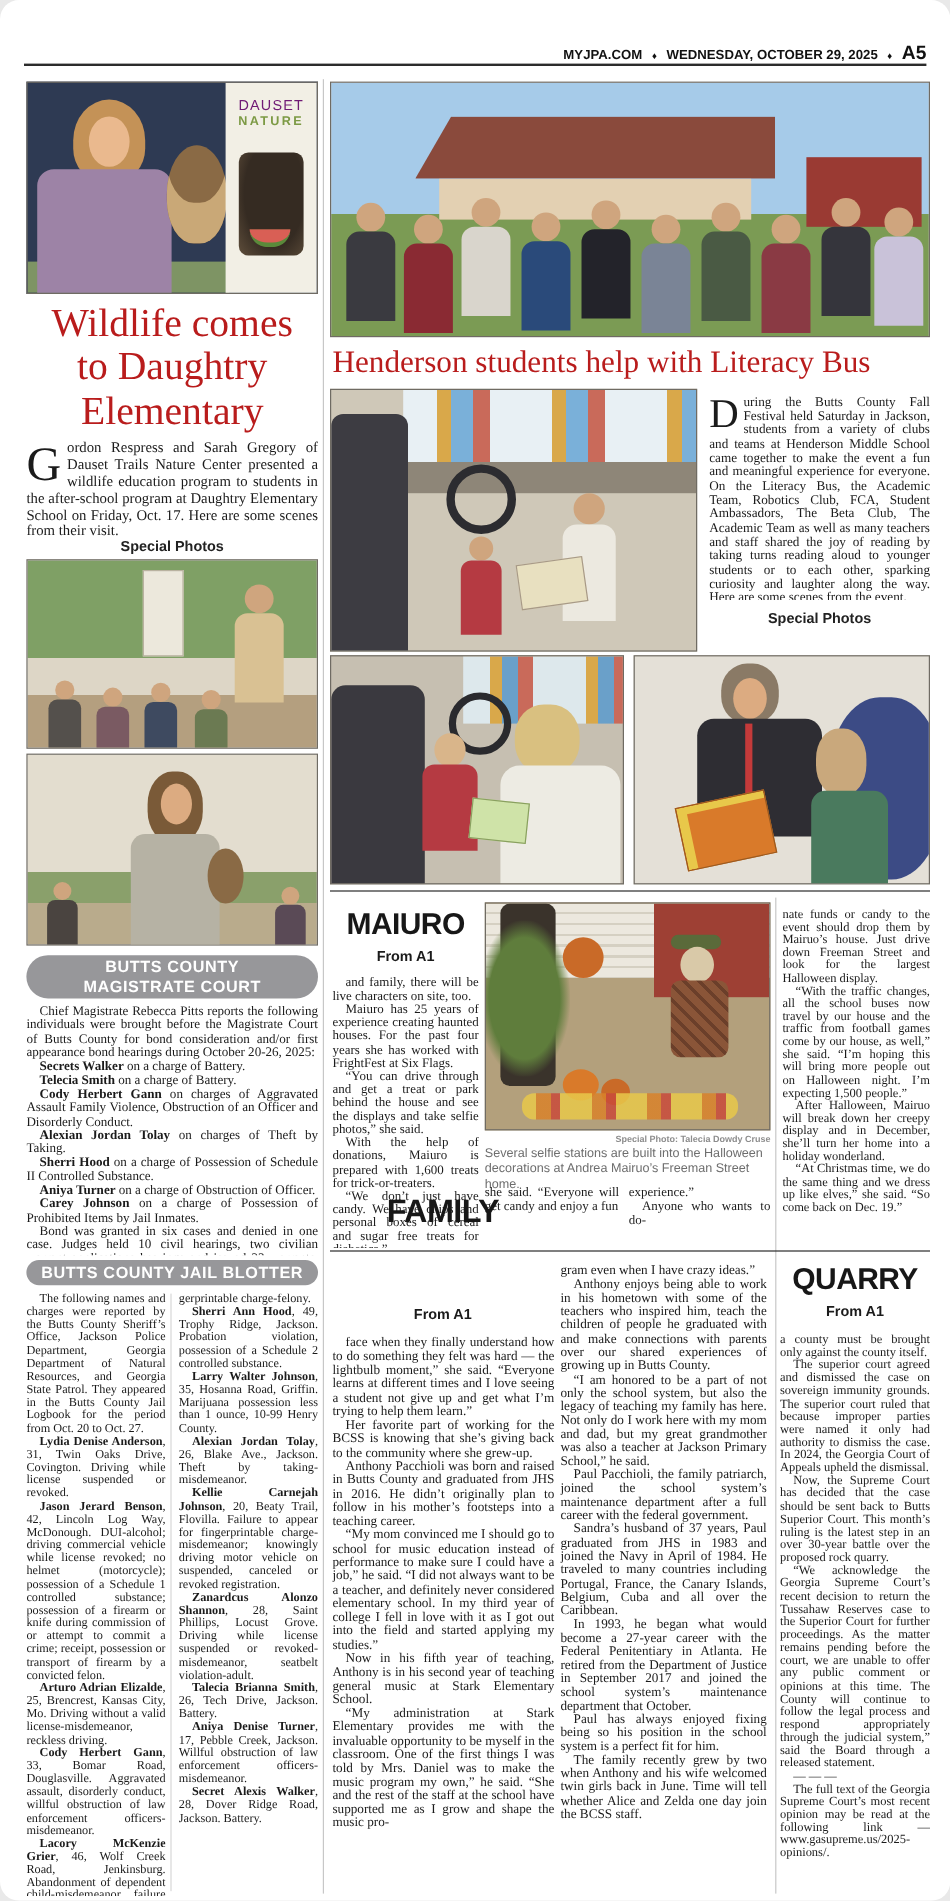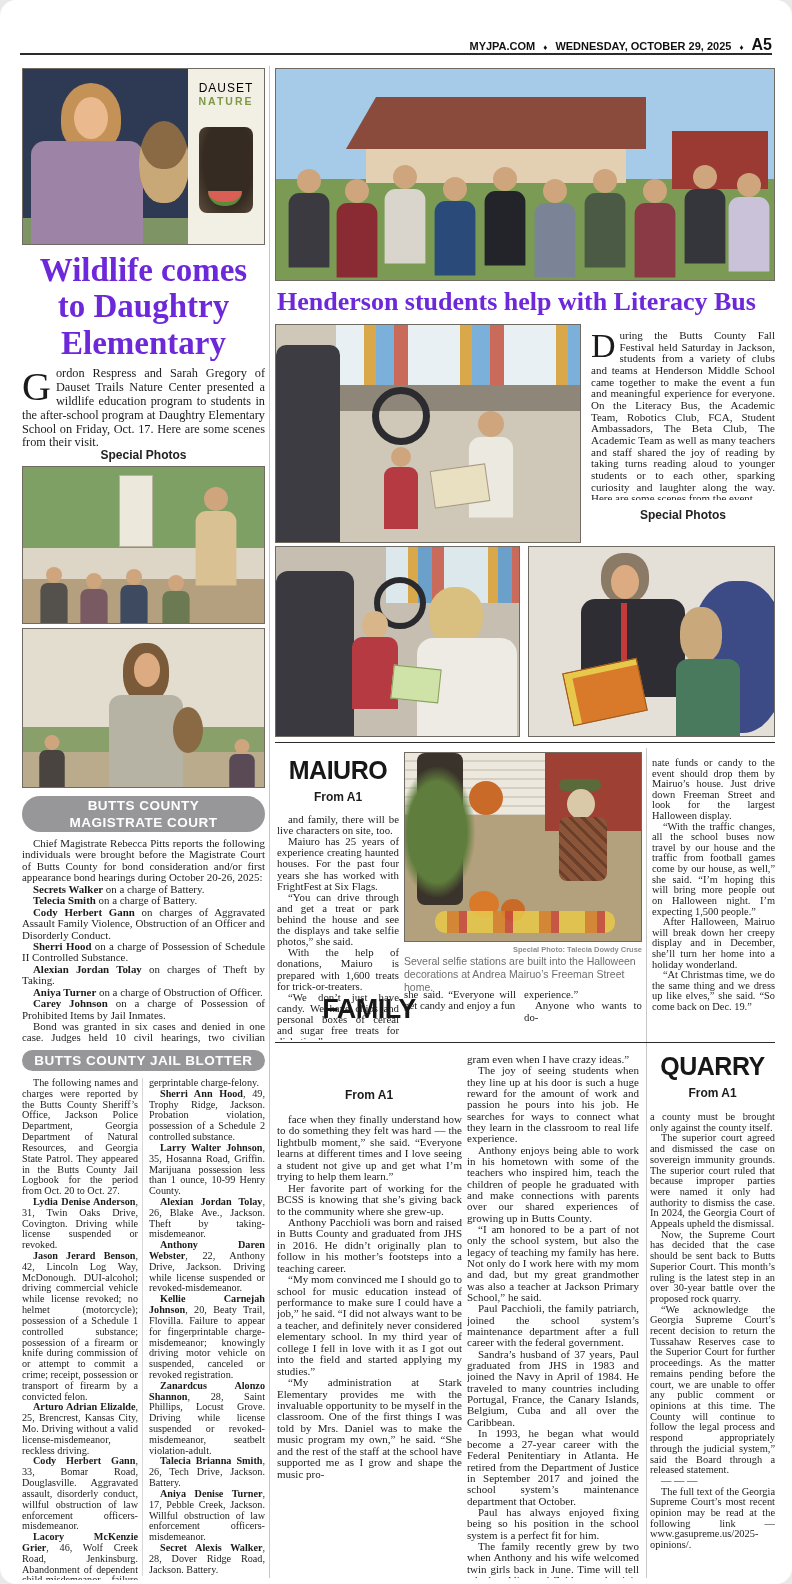--- a/index.html
+++ b/index.html
@@ -53,7 +53,7 @@
     <div class="shape" style="left:8px;top:72px;width:112px;height:105px;border-radius:14px 14px 0 0;background:#9d83a6;"></div>
     <div class="shape" style="left:116px;top:52px;width:50px;height:82px;border-radius:50% 50% 45% 45%;background:#8a6a45;box-shadow:inset 0 -34px 0 #c9a877;"></div>
     <div class="shape" style="right:0;top:0;width:76px;height:177px;background:#f2efe5;text-align:center;">
-      <div style="margin-top:12px;font-family:'Liberation Sans',sans-serif;font-size:12px;letter-spacing:1px;color:#000000;">DAUSET</div>
+      <div style="margin-top:12px;font-family:'Liberation Sans',sans-serif;font-size:12px;letter-spacing:1px;color:#701a75;">DAUSET</div>
       <div style="font-family:Liberation Sans, sans-serif;font-size:10.5px;letter-spacing:2px;color:#7d9a45;font-weight:bold;">NATURE</div>
       <div class="shape" style="left:11px;top:58px;width:54px;height:86px;border-radius:8px;background:radial-gradient(ellipse at 55% 40%, #352b22 0 60%, #5a4a38 95%);"></div>
       <div class="shape" style="left:20px;top:122px;width:34px;height:15px;border-radius:0 0 17px 17px;background:#d95f55;border-bottom:4px solid #5a8a3a;"></div>

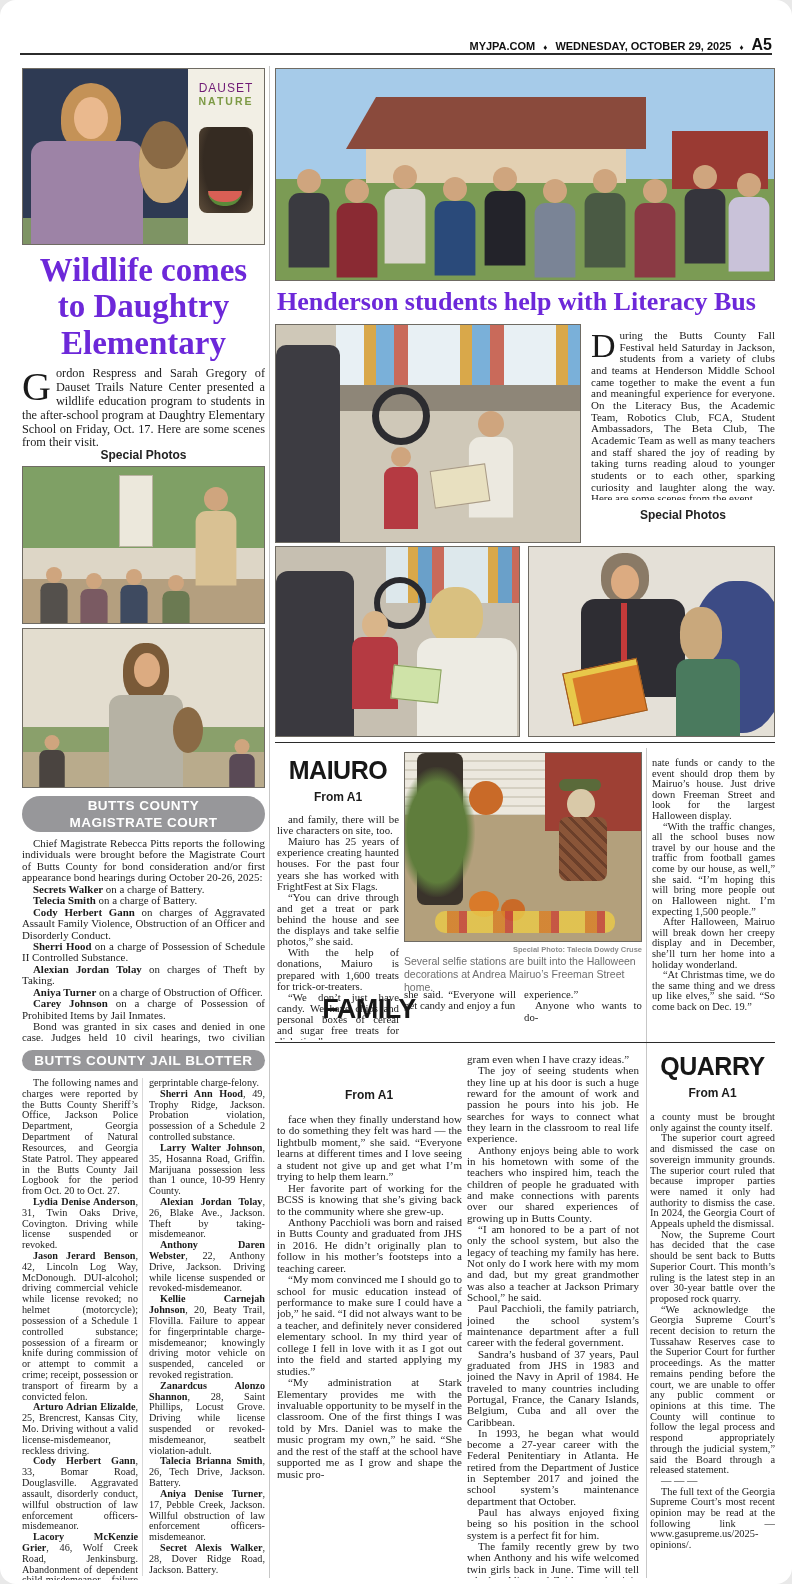--- a/index.html
+++ b/index.html
@@ -19,7 +19,7 @@
           font-family:"Liberation Sans", sans-serif; font-weight:bold; letter-spacing:.5px; }
   .sect-title { position:absolute; font-family:"Liberation Sans", sans-serif; font-weight:bold; text-align:center; letter-spacing:-.5px; color:#171717; }
   .from { position:absolute; font-family:"Liberation Sans", sans-serif; font-weight:bold; text-align:center; font-size:12px; }
-  .headline { position:absolute; font-family:"Liberation Serif", serif; font-weight:bold; color:#6d28d9; }
+  .headline { position:absolute; font-family:"Liberation Serif", serif; font-weight:normal; color:#b91c1c; }
   .dropcap-g { float:left; font-size:40px; line-height:33px; padding:3px 5px 0 0; }
   .dropcap-d { float:left; font-size:34px; line-height:28px; padding:2px 4px 0 0; }
   .credit { position:absolute; font-family:"Liberation Sans", sans-serif; font-weight:bold; font-size:12px; text-align:center; color:#222; }

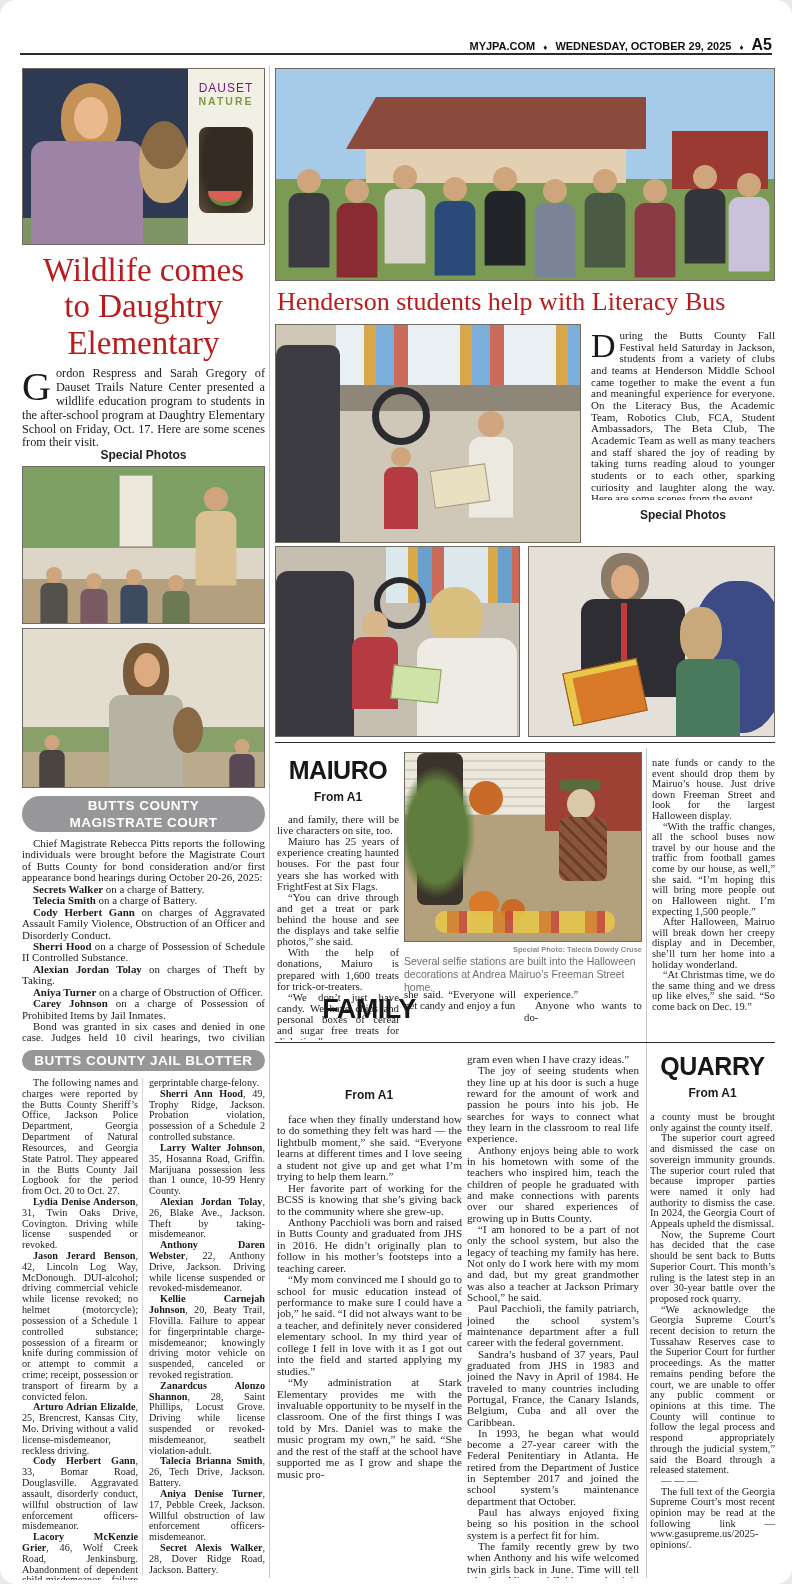--- a/index.html
+++ b/index.html
@@ -98,8 +98,8 @@
       <p><b>Secrets Walker</b> on a charge of Battery.</p>
       <p><b>Telecia Smith</b> on a charge of Battery.</p>
       <p><b>Cody Herbert Gann</b> on charges of Aggravated Assault Family Violence, Obstruction of an Officer and Disorderly Conduct.</p>
+      <p><b>Alexian Jordan Tolay</b> on charges of Theft by Taking.</p>
       <p><b>Sherri Hood</b> on a charge of Possession of Schedule II Controlled Substance.</p>
-      <p><b>Alexian Jordan Tolay</b> on charges of Theft by Taking.</p>
       <p><b>Aniya Turner</b> on a charge of Obstruction of Officer.</p>
       <p><b>Carey Johnson</b> on a charge of Possession of Prohibited Items by Jail Inmates.</p>
       <p>Bond was granted in six cases and denied in one case. Judges held 10 civil hearings, two civilian warrant applications hearings and issued 23 warrants. Clerks filed 38 civil cases.</p>

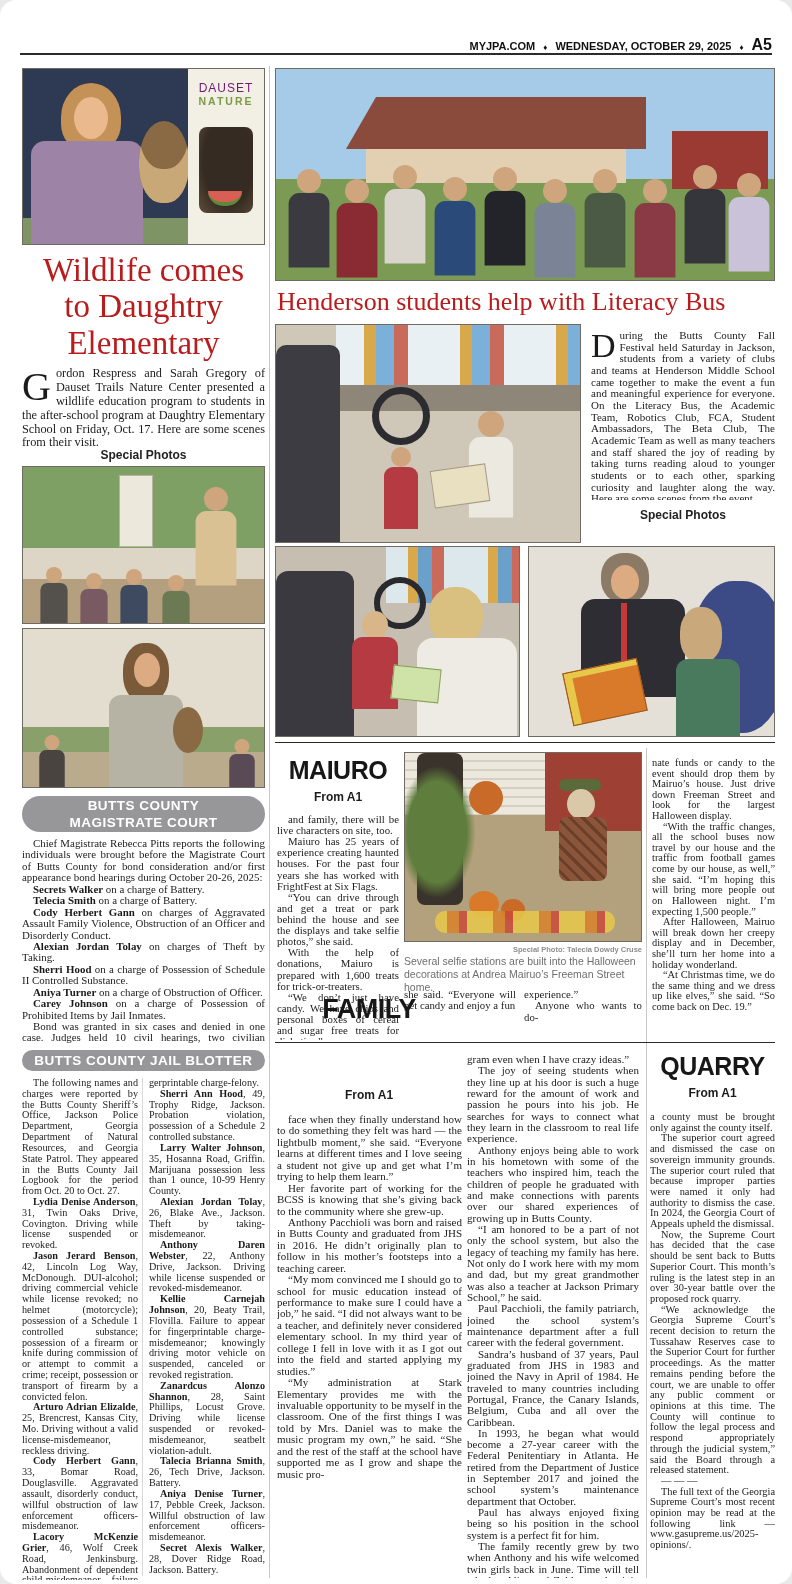--- a/index.html
+++ b/index.html
@@ -241,7 +241,6 @@
     </div>
   <div class="abs jtext cont" style="left:467px;top:1054px;width:172px;height:524px;font-size:11px;line-height:1.03;">
       <p>gram even when I have crazy ideas.”</p>
-      <p>The joy of seeing students when they line up at his door is such a huge reward for the amount of work and passion he pours into his job. He searches for ways to connect what they learn in the classroom to real life experience.</p>
       <p>Anthony enjoys being able to work in his hometown with some of the teachers who inspired him, teach the children of people he graduated with and make connections with parents over our shared experiences of growing up in Butts County.</p>
       <p>“I am honored to be a part of not only the school system, but also the legacy of teaching my family has here. Not only do I work here with my mom and dad, but my great grandmother was also a teacher at Jackson Primary School,” he said.</p>
       <p>Paul Pacchioli, the family patriarch, joined the school system’s maintenance department after a full career with the federal government.</p>

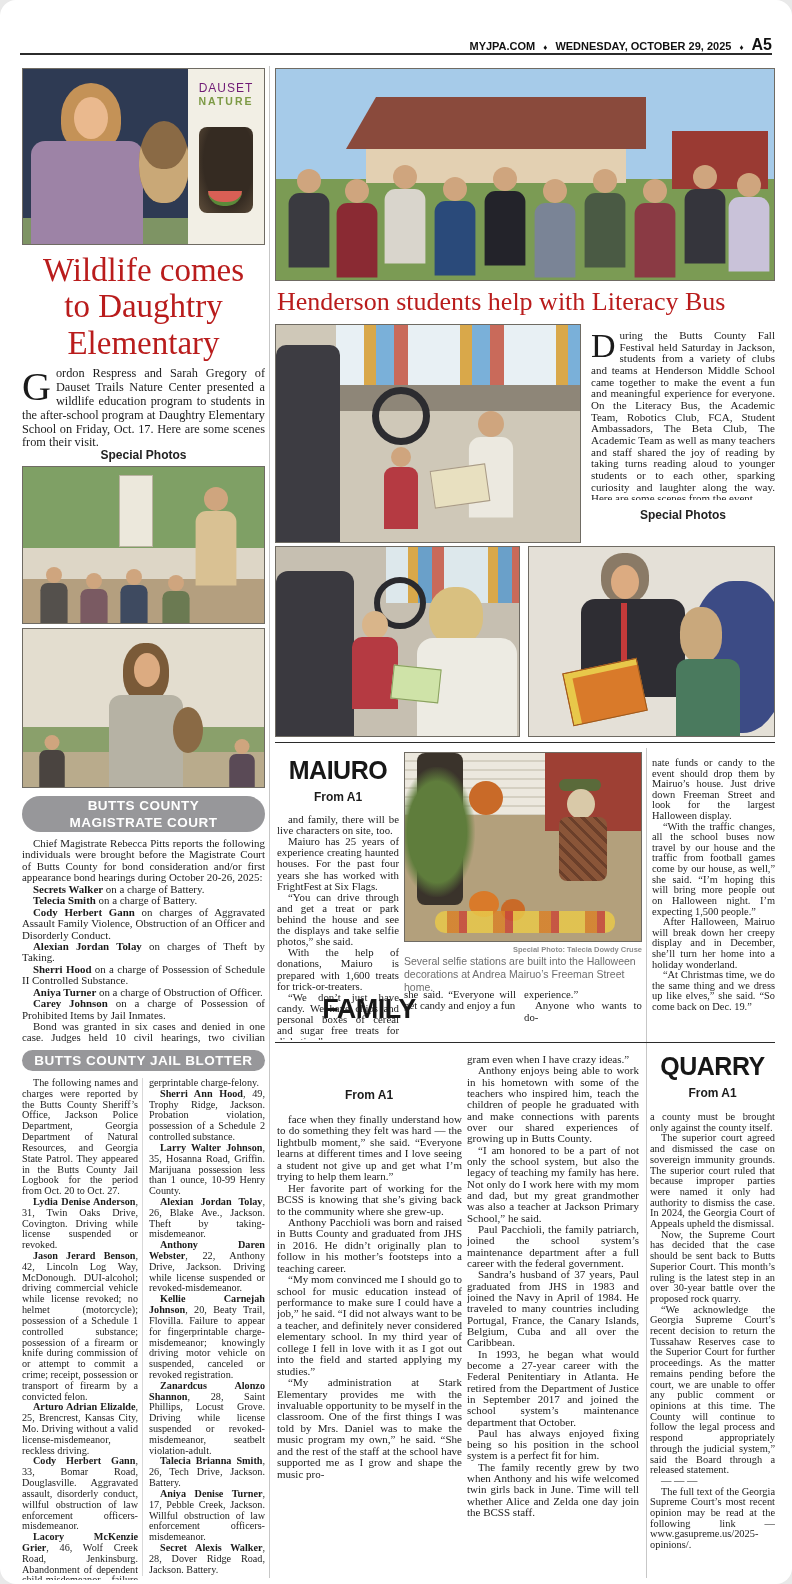--- a/index.html
+++ b/index.html
@@ -119,7 +119,6 @@
       <p><b>Sherri Ann Hood</b>, 49, Trophy Ridge, Jackson. Probation violation, possession of a Schedule 2 controlled substance.</p>
       <p><b>Larry Walter Johnson</b>, 35, Hosanna Road, Griffin. Marijuana possession less than 1 ounce, 10-99 Henry County.</p>
       <p><b>Alexian Jordan Tolay</b>, 26, Blake Ave., Jackson. Theft by taking-misdemeanor.</p>
-      <p><b>Anthony Daren Webster</b>, 22, Anthony Drive, Jackson. Driving while license suspended or revoked-misdemeanor.</p>
       <p><b>Kellie Carnejah Johnson</b>, 20, Beaty Trail, Flovilla. Failure to appear for fingerprintable charge-misdemeanor; knowingly driving motor vehicle on suspended, canceled or revoked registration.</p>
       <p><b>Zanardcus Alonzo Shannon</b>, 28, Saint Phillips, Locust Grove. Driving while license suspended or revoked-misdemeanor, seatbelt violation-adult.</p>
       <p><b>Talecia Brianna Smith</b>, 26, Tech Drive, Jackson. Battery.</p>

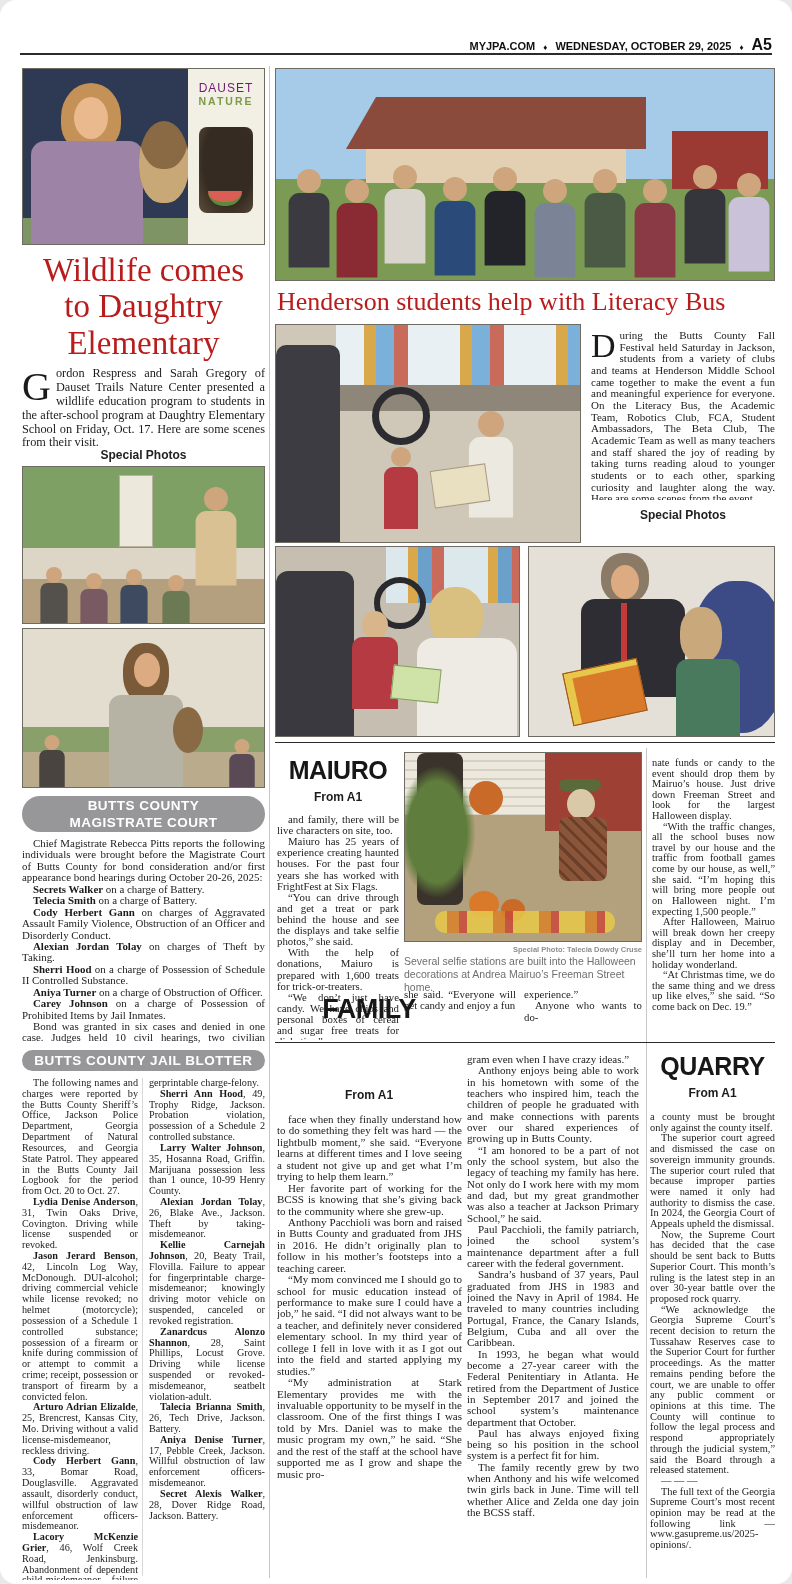--- a/index.html
+++ b/index.html
@@ -236,6 +236,7 @@
       <p>Her favorite part of working for the BCSS is knowing that she’s giving back to the community where she grew-up.</p>
       <p>Anthony Pacchioli was born and raised in Butts County and graduated from JHS in 2016. He didn’t originally plan to follow in his mother’s footsteps into a teaching career.</p>
       <p>“My mom convinced me I should go to school for music education instead of performance to make sure I could have a job,” he said. “I did not always want to be a teacher, and definitely never considered elementary school. In my third year of college I fell in love with it as I got out into the field and started applying my studies.”</p>
+      <p>Now in his fifth year of teaching, Anthony is in his second year of teaching general music at Stark Elementary School.</p>
       <p>“My administration at Stark Elementary provides me with the invaluable opportunity to be myself in the classroom. One of the first things I was told by Mrs. Daniel was to make the music program my own,” he said. “She and the rest of the staff at the school have supported me as I grow and shape the music pro-</p>
     </div>
   <div class="abs jtext cont" style="left:467px;top:1054px;width:172px;height:524px;font-size:11px;line-height:1.03;">

